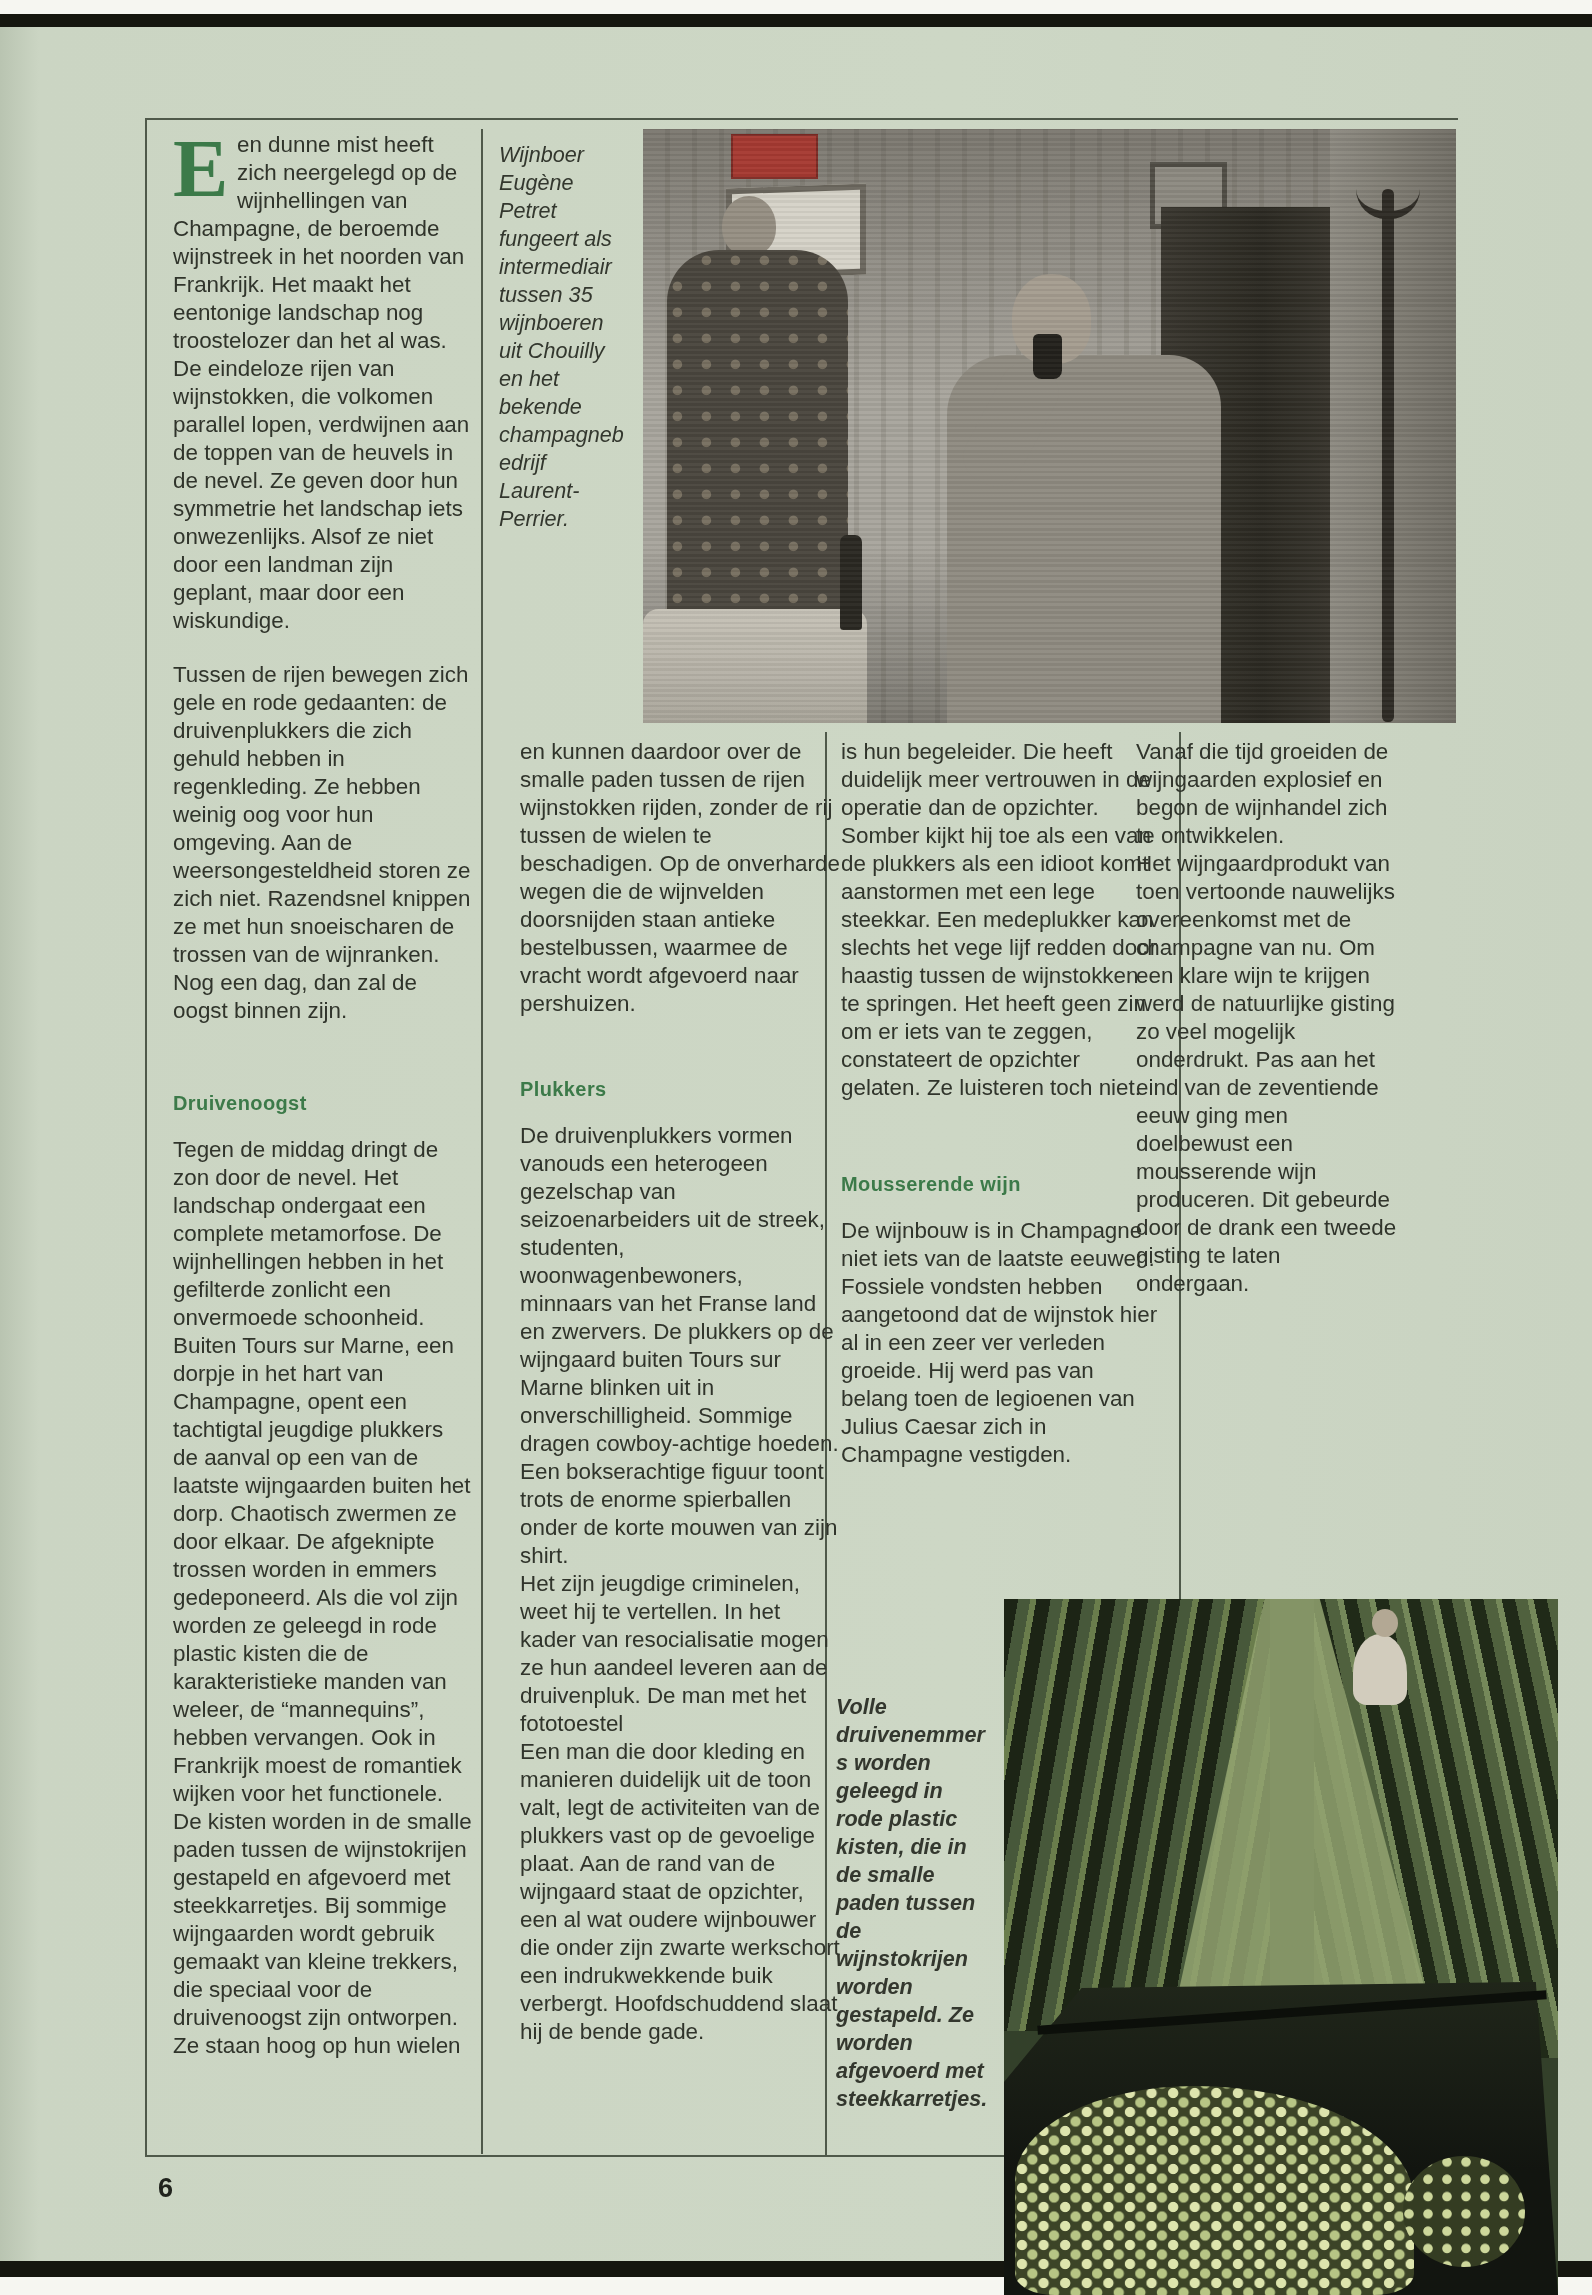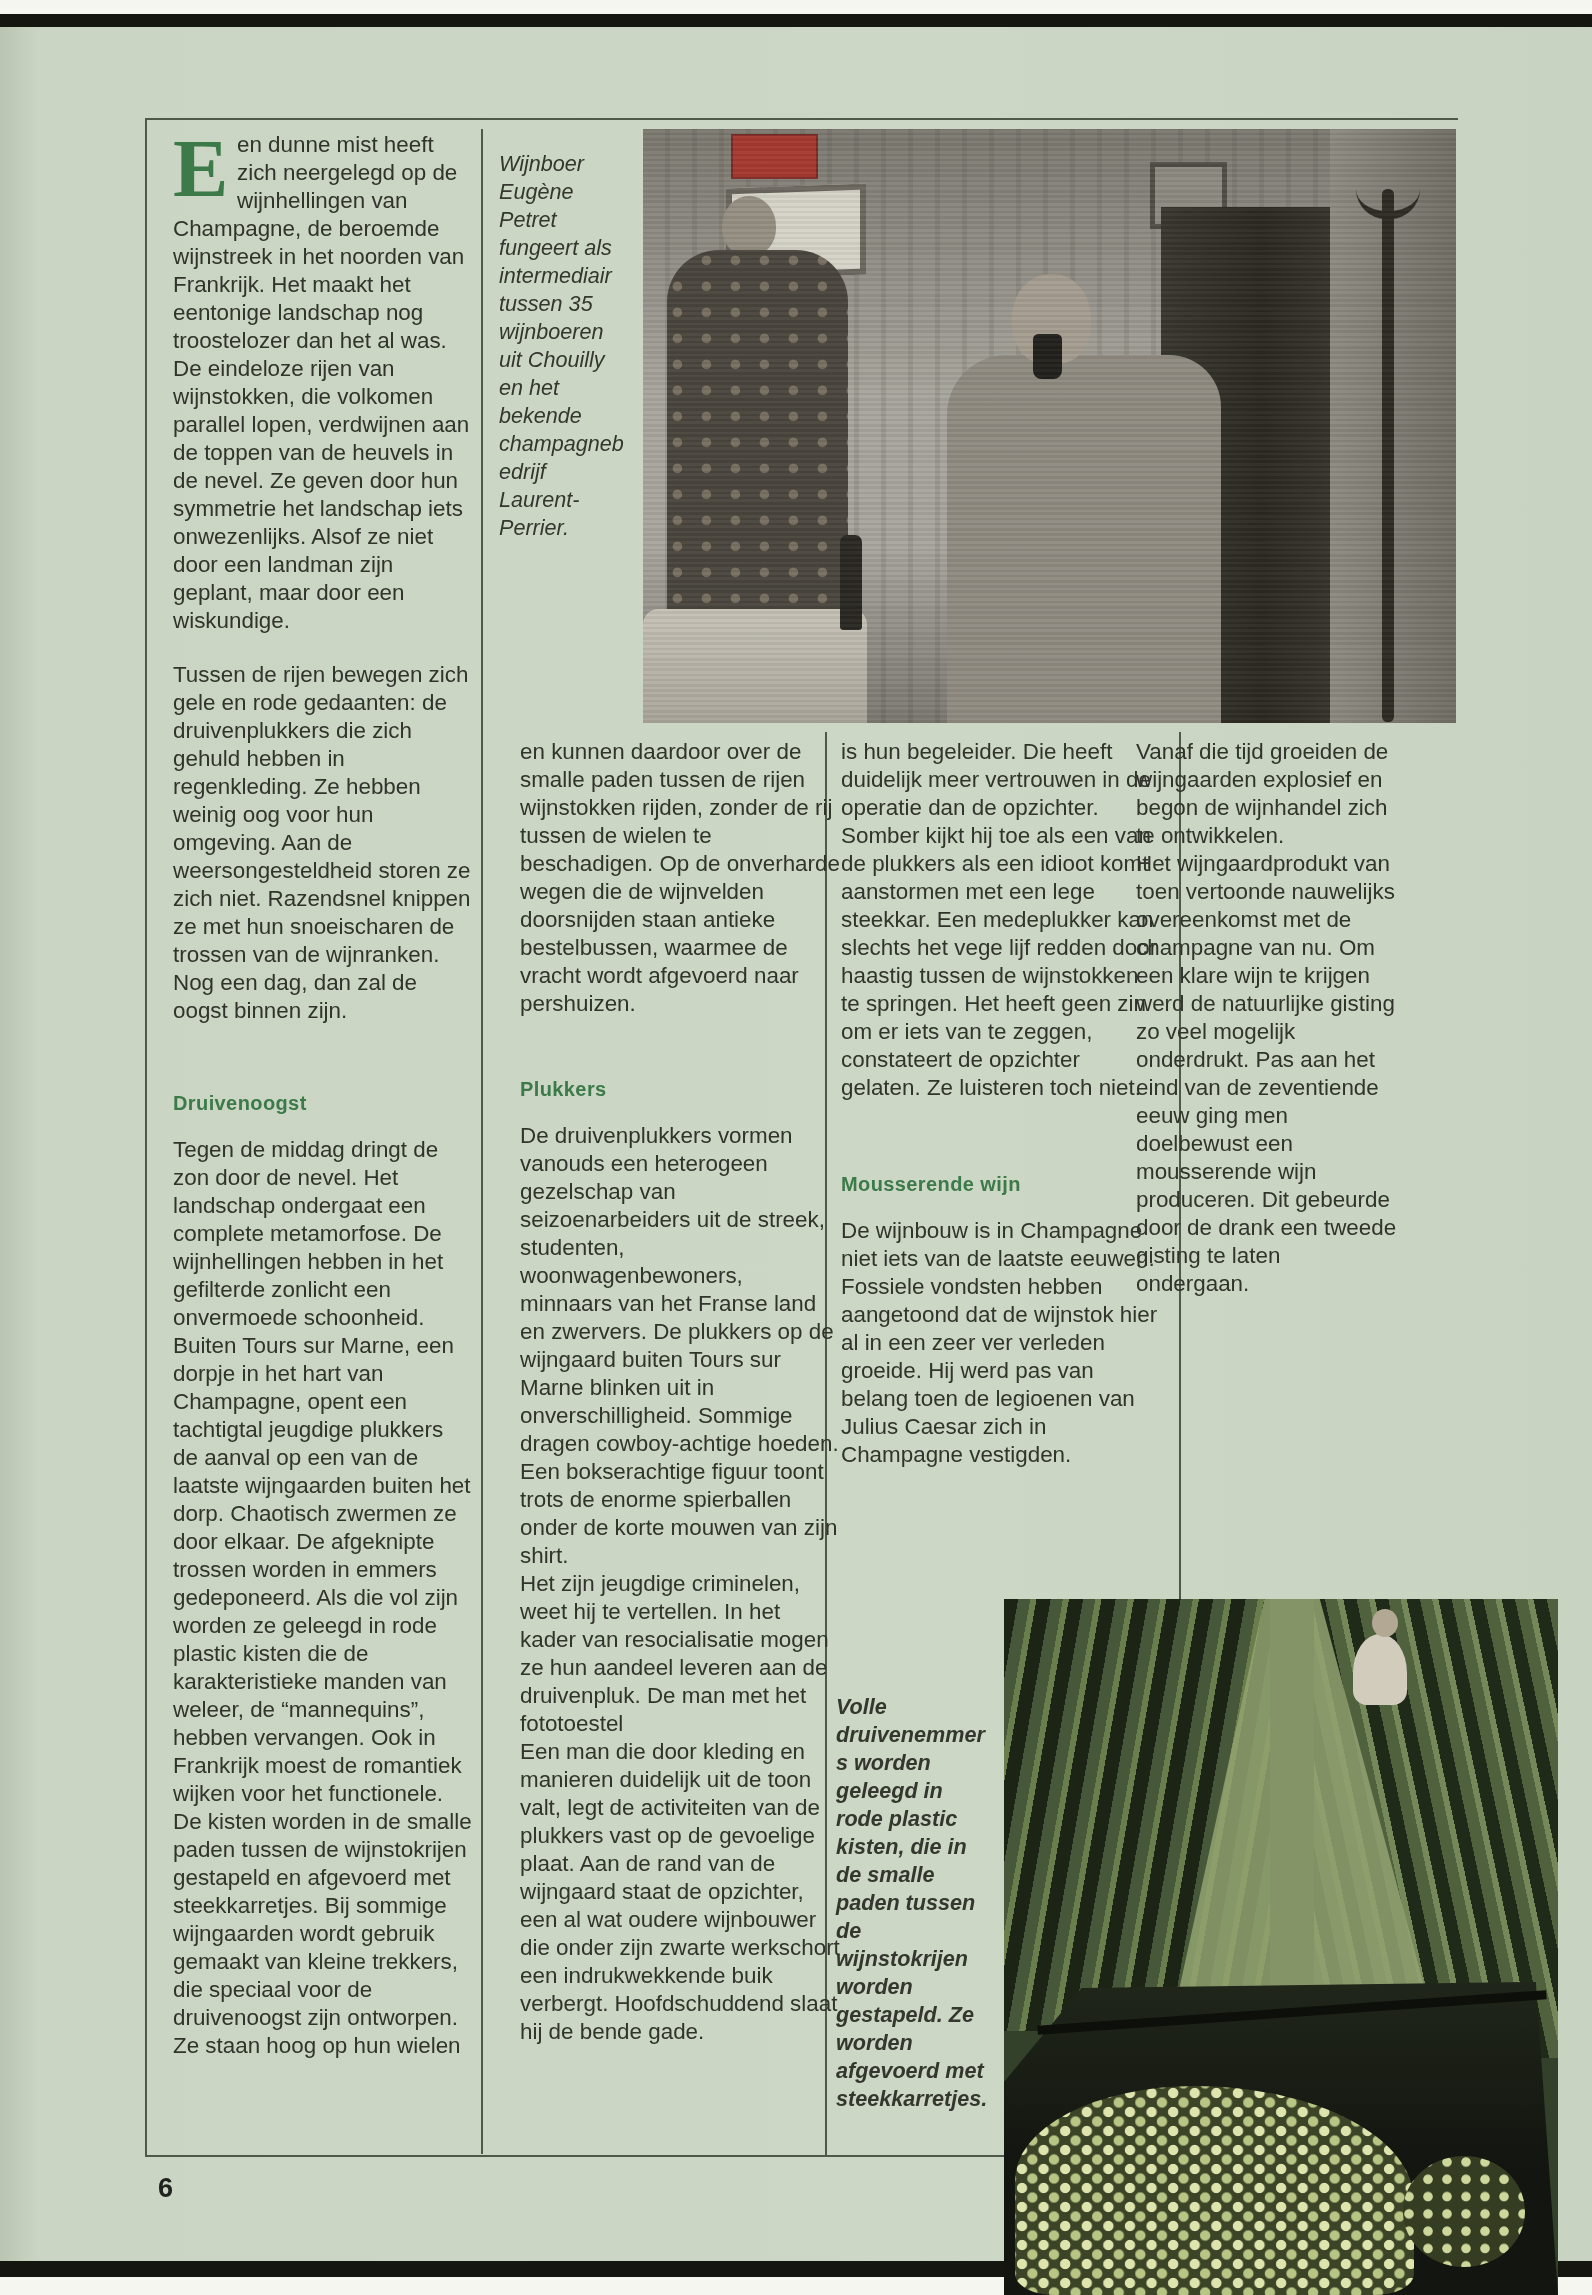--- a/index.html
+++ b/index.html
@@ -51,7 +51,7 @@
     position:absolute; font-style:italic; font-size:21.6px; line-height:28px;
     color:#33372e; overflow-wrap:break-word;
   }
-  #caption1 { left:499px; top:150px; width:131px; }
+  #caption1 { left:499px; top:141px; width:131px; }
   #caption2 { left:836px; top:1693px; width:152px;font-weight:bold; }
 
   #page-number {

